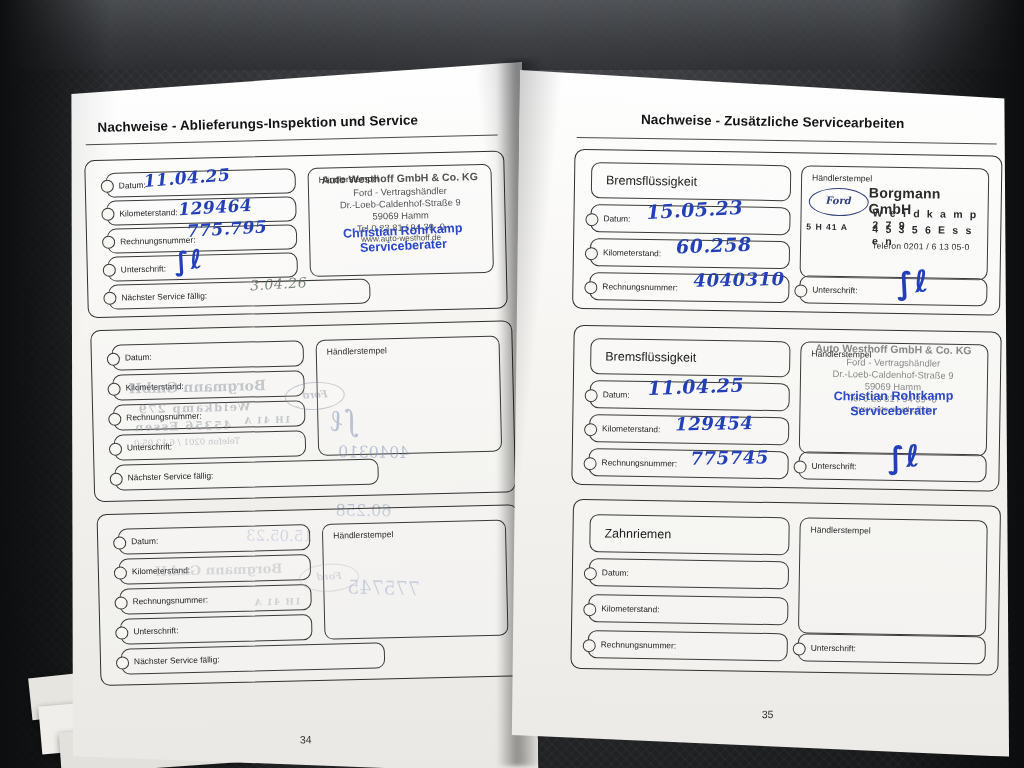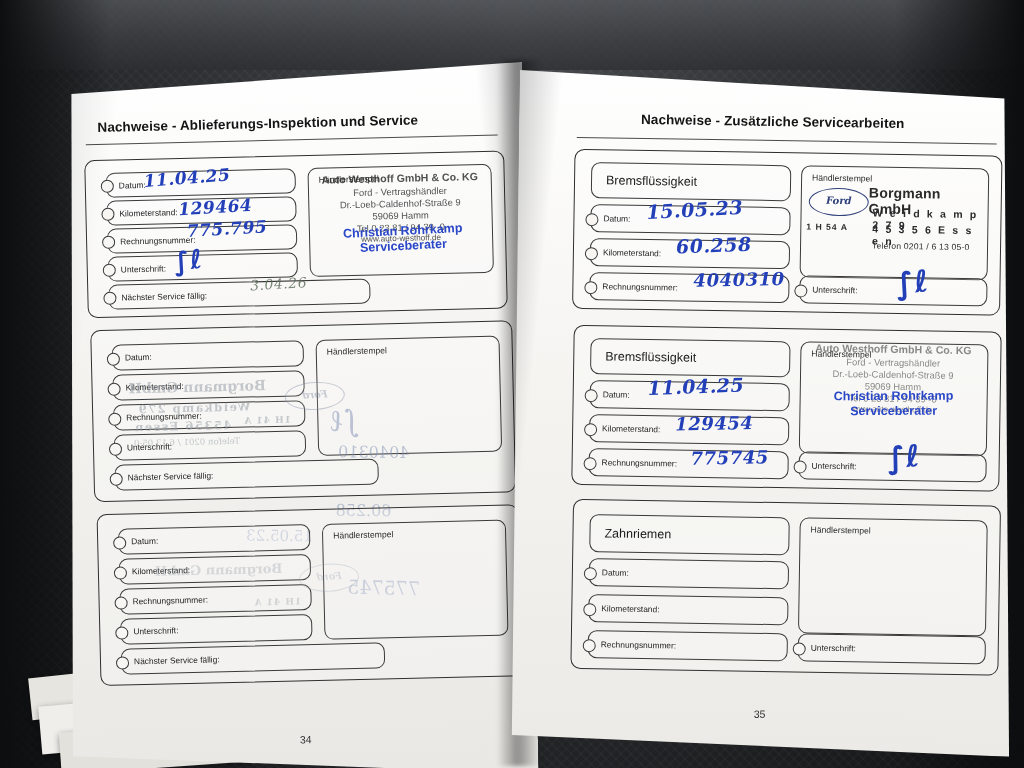--- a/index.html
+++ b/index.html
@@ -358,7 +358,7 @@
           <div class="bg-line" style="position:absolute;left:66px;top:38px;">4 5 3 5 6   E s s e n</div>
           <div class="bg-tel" style="position:absolute;left:66px;top:56px;">Telefon 0201 / 6 13 05-0</div>
           <div class="oval" style="left:2px;top:4px;">Ford</div>
-          <div class="code1h41a" style="left:0px;top:38px;">1 H 54 A</div>
+          <div class="code1h41a" style="left:0px;top:38px;">5 H 41 A</div>
         </div>
 
         <div class="hand" style="left:72px;top:50px;font-size:19px;transform:rotate(-4deg);">15.05.23</div>

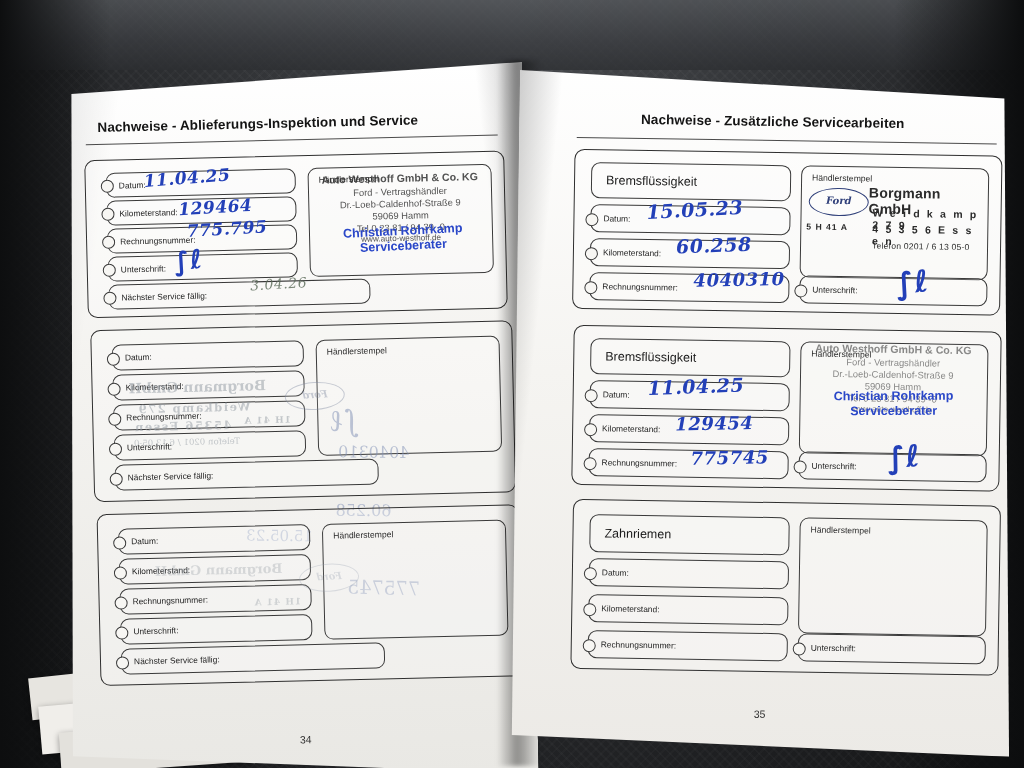--- a/index.html
+++ b/index.html
@@ -435,7 +435,7 @@
         </div>
       </div>
 
-      <div class="pagenum" style="left:244px;top:648px;">35</div>
+      <div class="pagenum" style="left:252px;top:648px;">35</div>
     </div>
   </div>
 </div>

